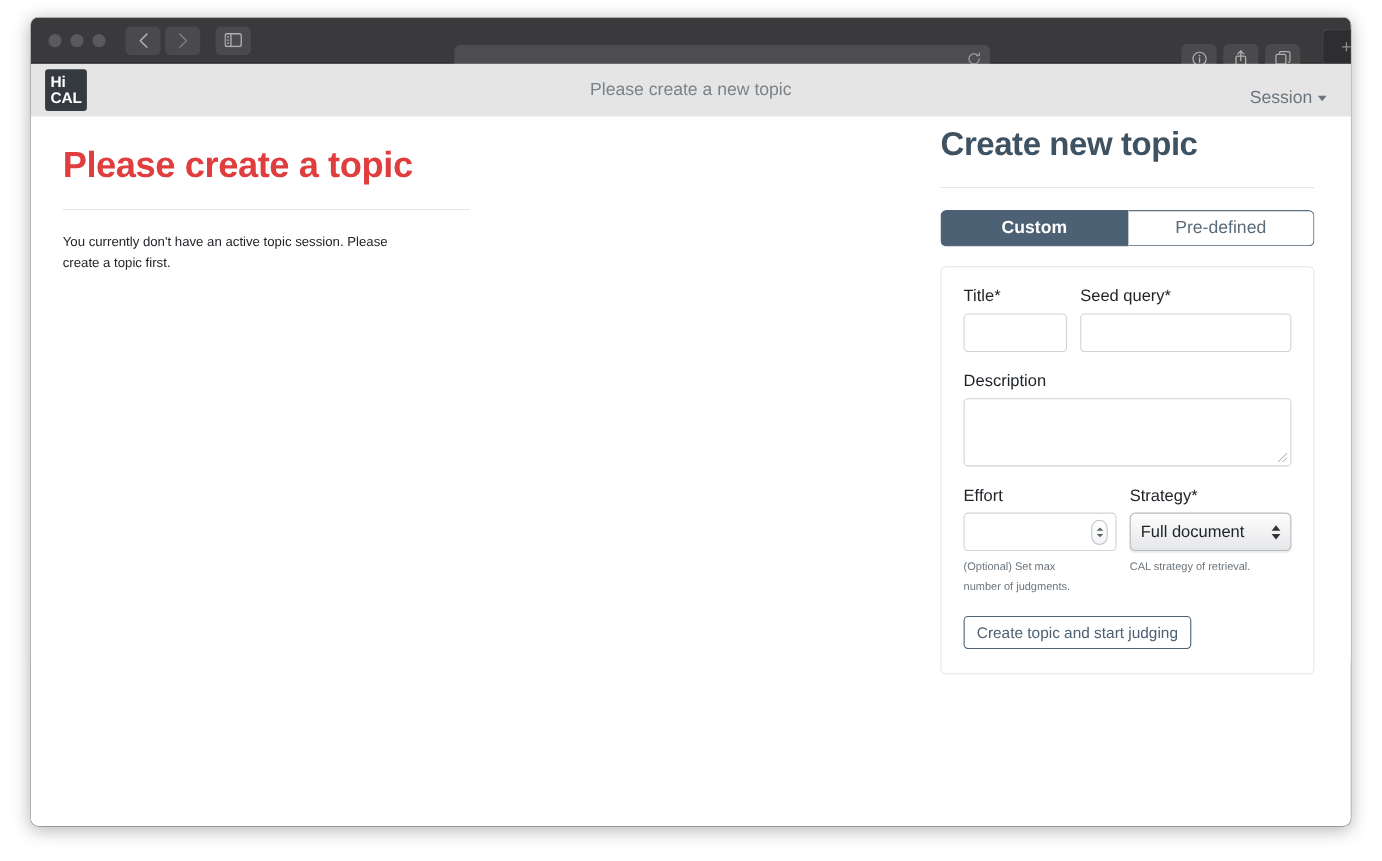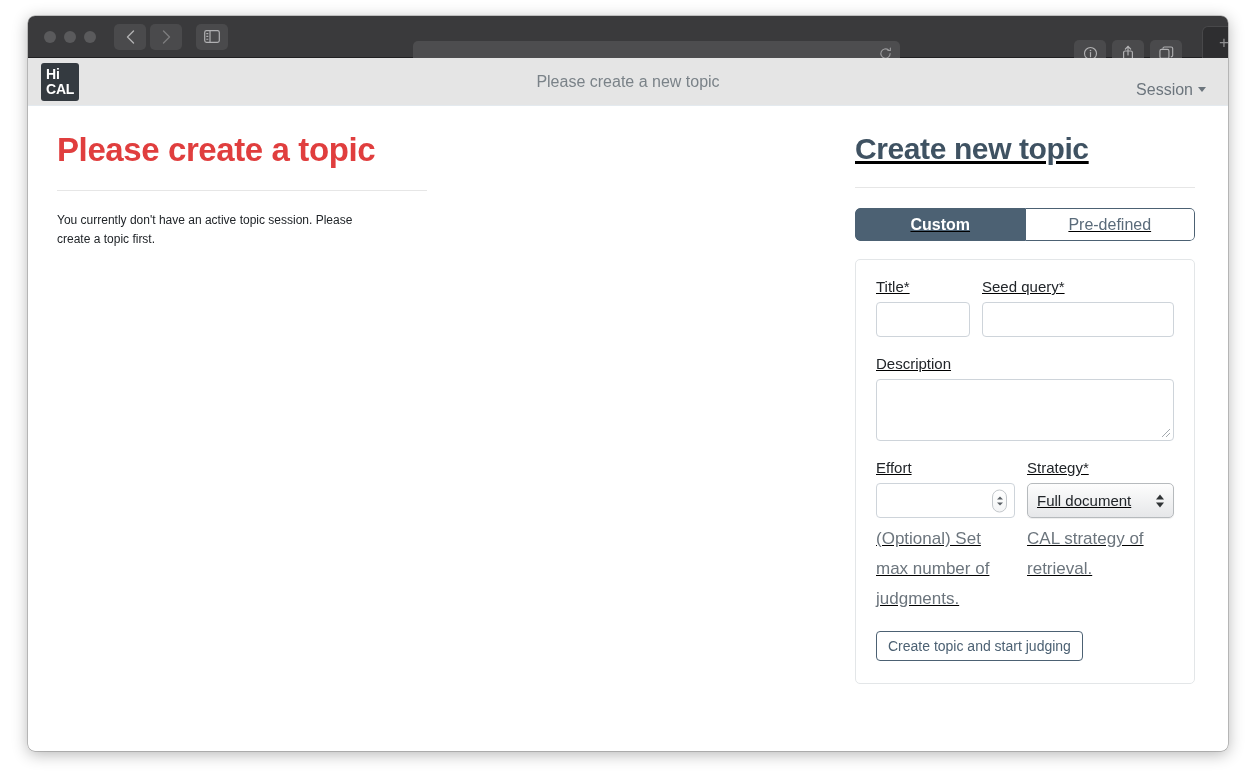--- a/index.html
+++ b/index.html
@@ -171,9 +171,8 @@
   
   #right-col {
     position: absolute;
-    left: 827px; top: 25px;
+    left: 827px; top: 8px;
     width: 340px;
-    text-decoration: underline;
   }
   #create-heading {
     margin: 0;

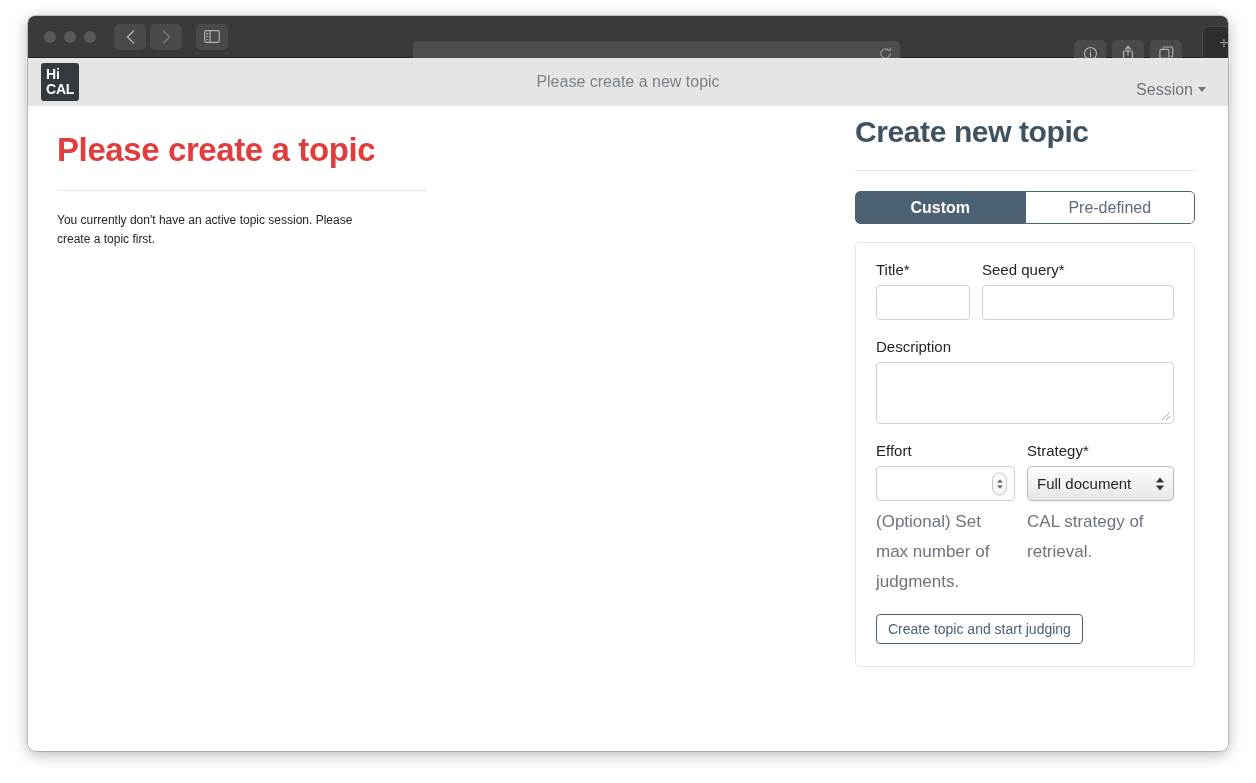--- a/index.html
+++ b/index.html
@@ -225,7 +225,7 @@
     display: block;
   }
   .hint {
-    font-size: 17px;
+    font-size: 10px;
     color: #6c757d;
     line-height: 1.75;
     margin-top: 6px;

